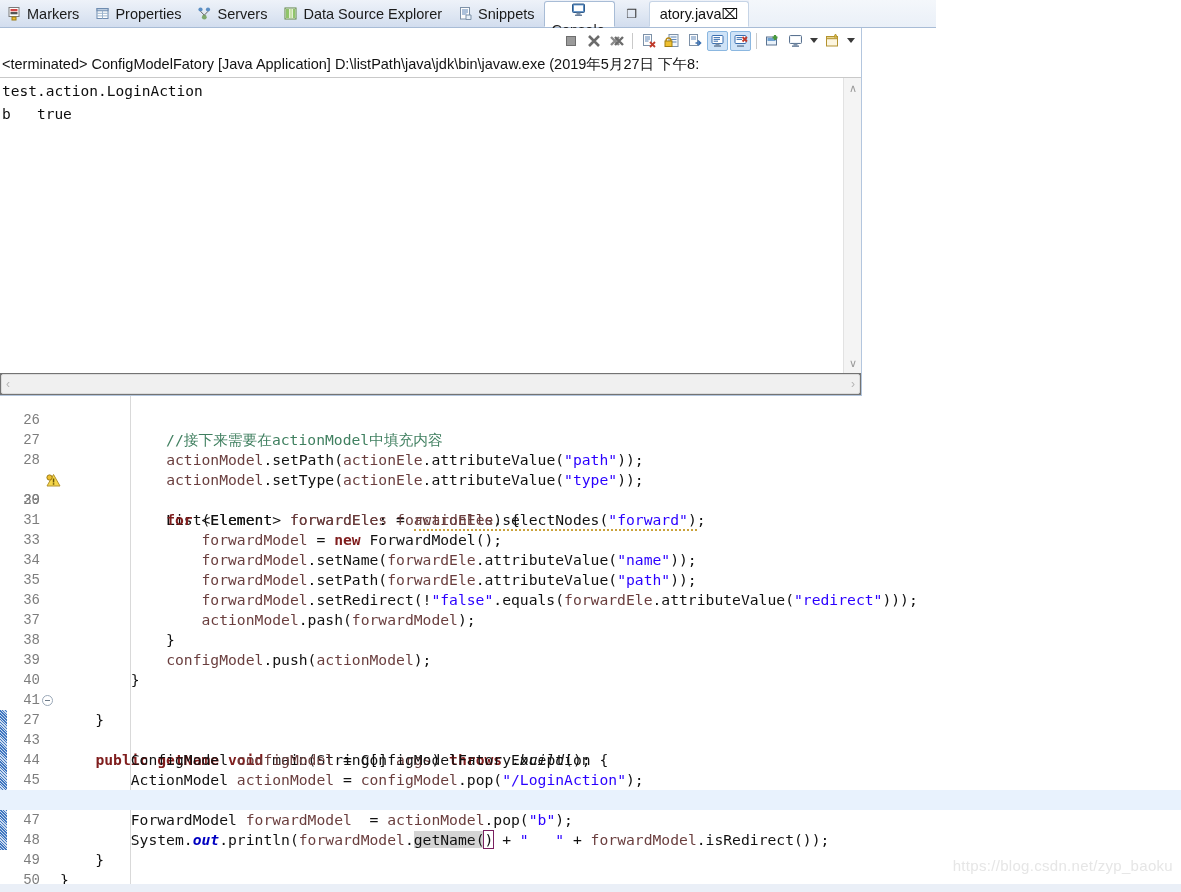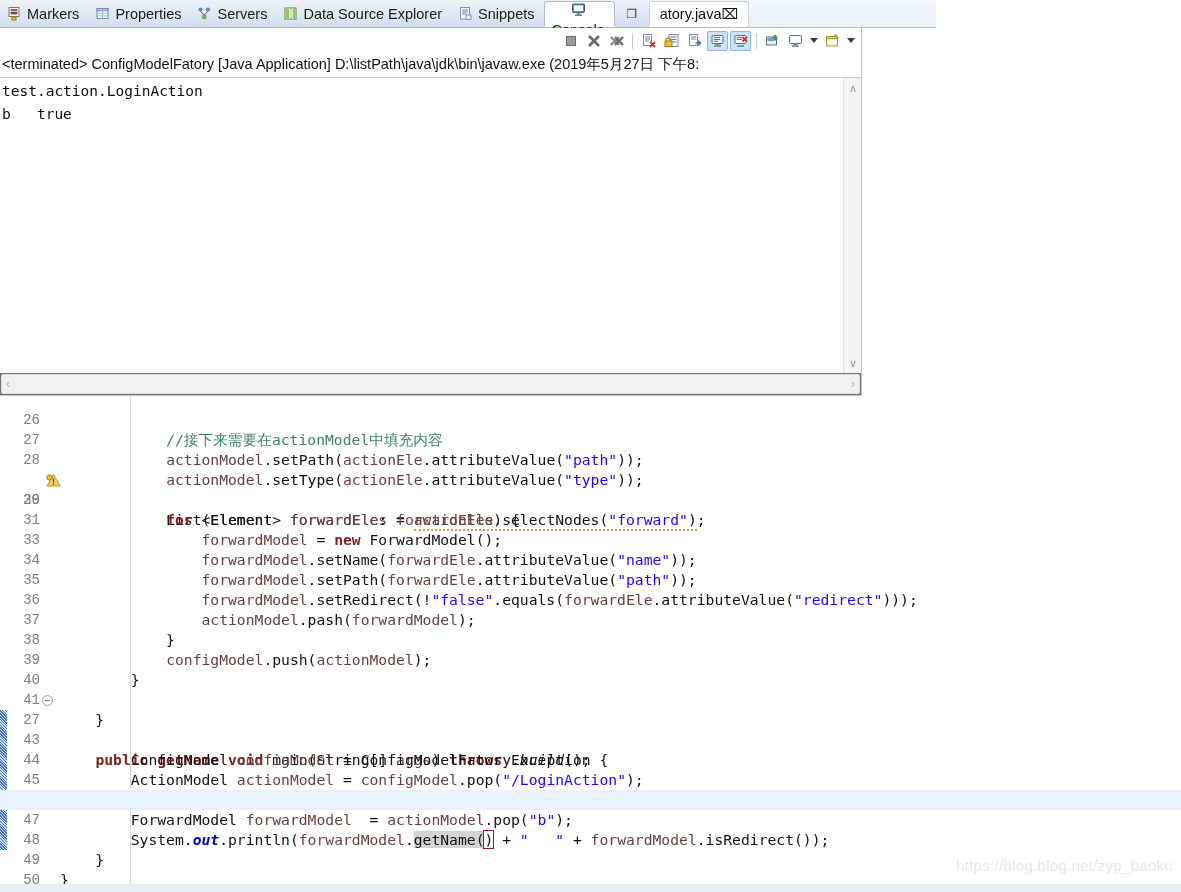--- a/index.html
+++ b/index.html
@@ -644,7 +644,7 @@
 
     </div>
 
-    <div class="watermark">https://blog.blog.net/zyp_baoku</div>
+    <div class="watermark">https://blog.csdn.net/zyp_baoku</div>
   </div>
 
   <div class="bottom-strip"></div>

